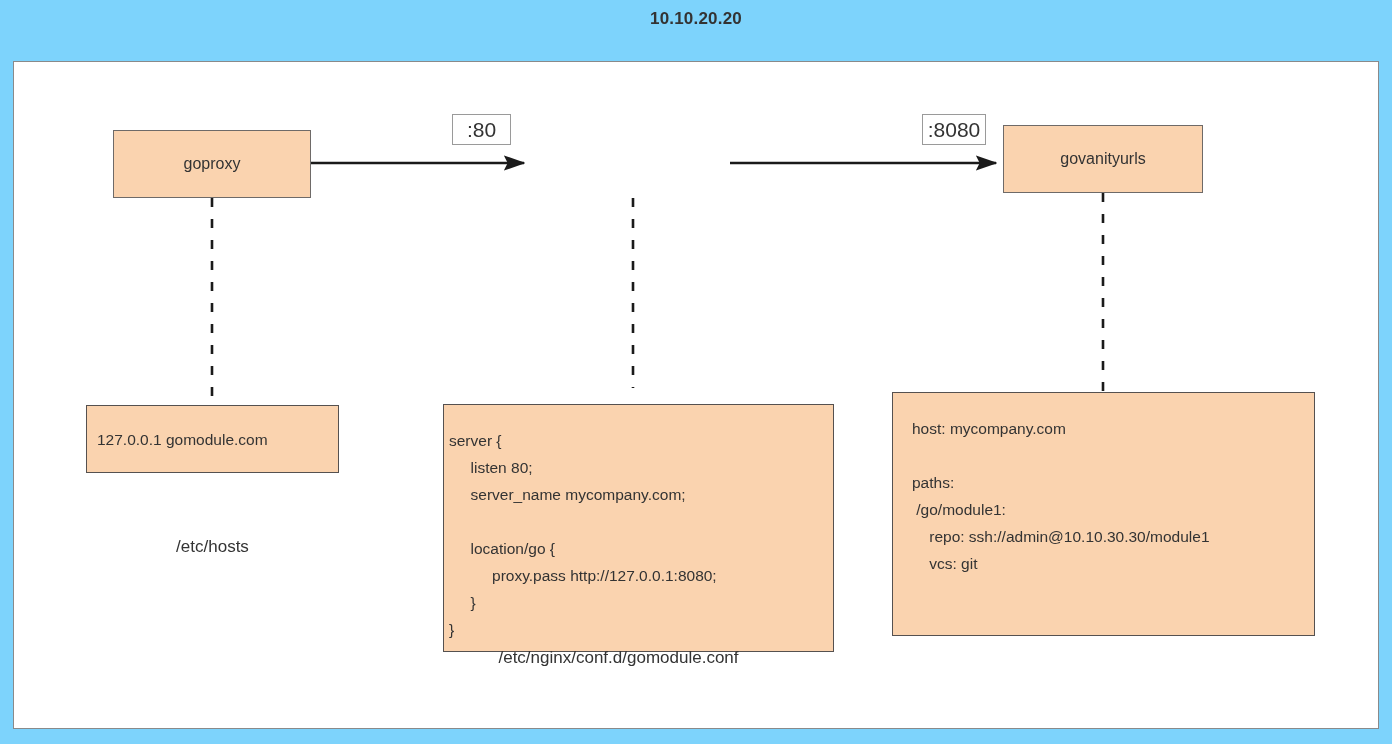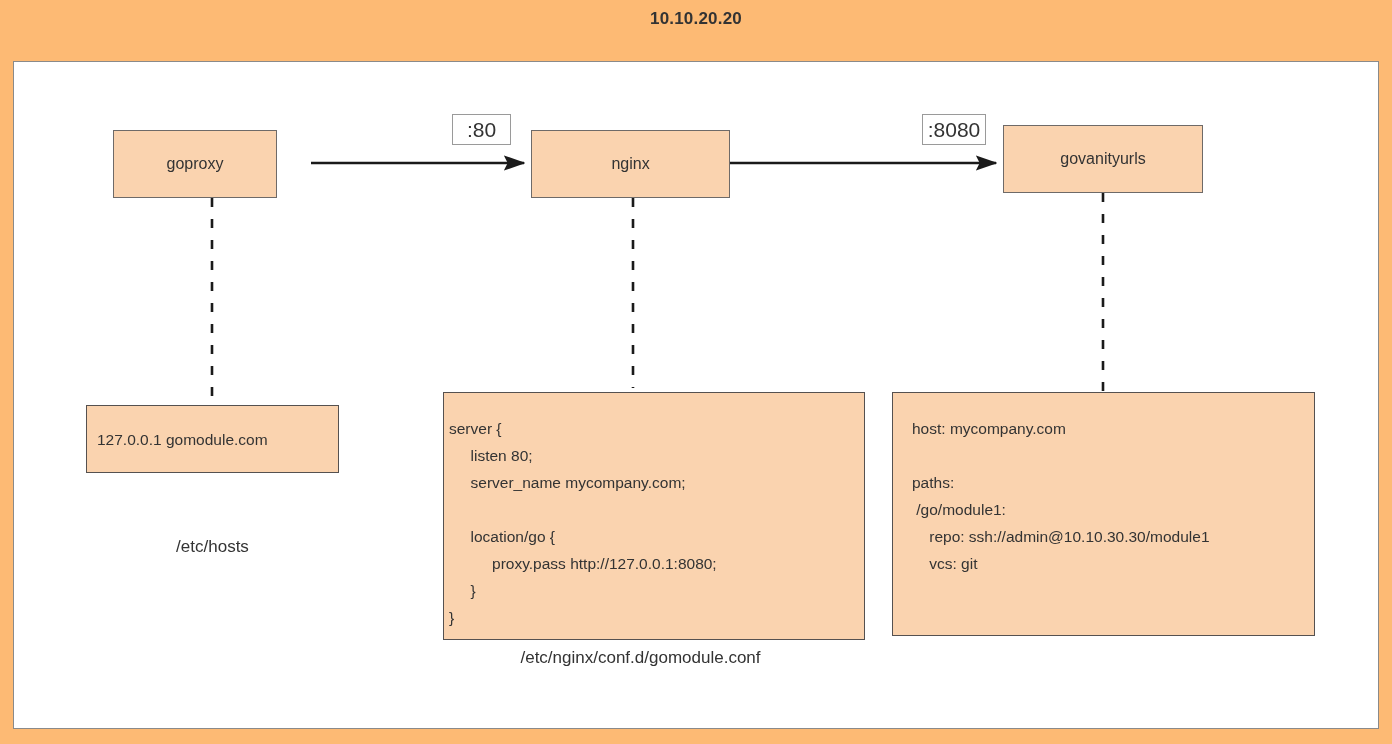--- a/index.html
+++ b/index.html
@@ -18,7 +18,7 @@
     position: relative;
     width: 1392px;
     height: 744px;
-    background: #fdba74;
+    background: #7dd3fc;
   }
 
   

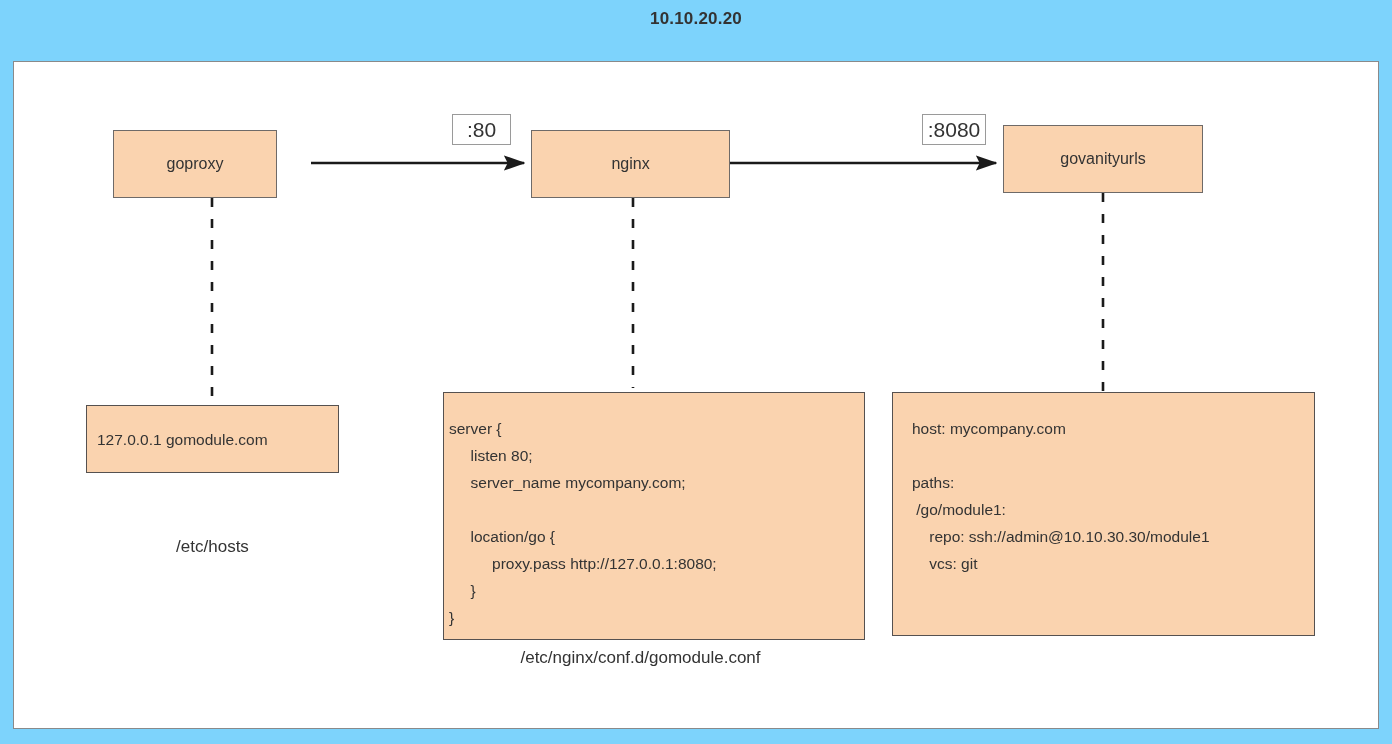--- a/index.html
+++ b/index.html
@@ -67,7 +67,7 @@
     color: #333333;
   }
 
-  .node-goproxy      { left: 113px; top: 130px;  width: 164px; height: 68px; }
+  .node-goproxy      { left: 113px; top: 130px;  width: 198px; height: 68px; }
   .node-nginx        { left: 531px; top: 130px;  width: 199px; height: 68px; }
   .node-govanityurls { left: 1003px; top: 125px; width: 200px; height: 68px; }
 

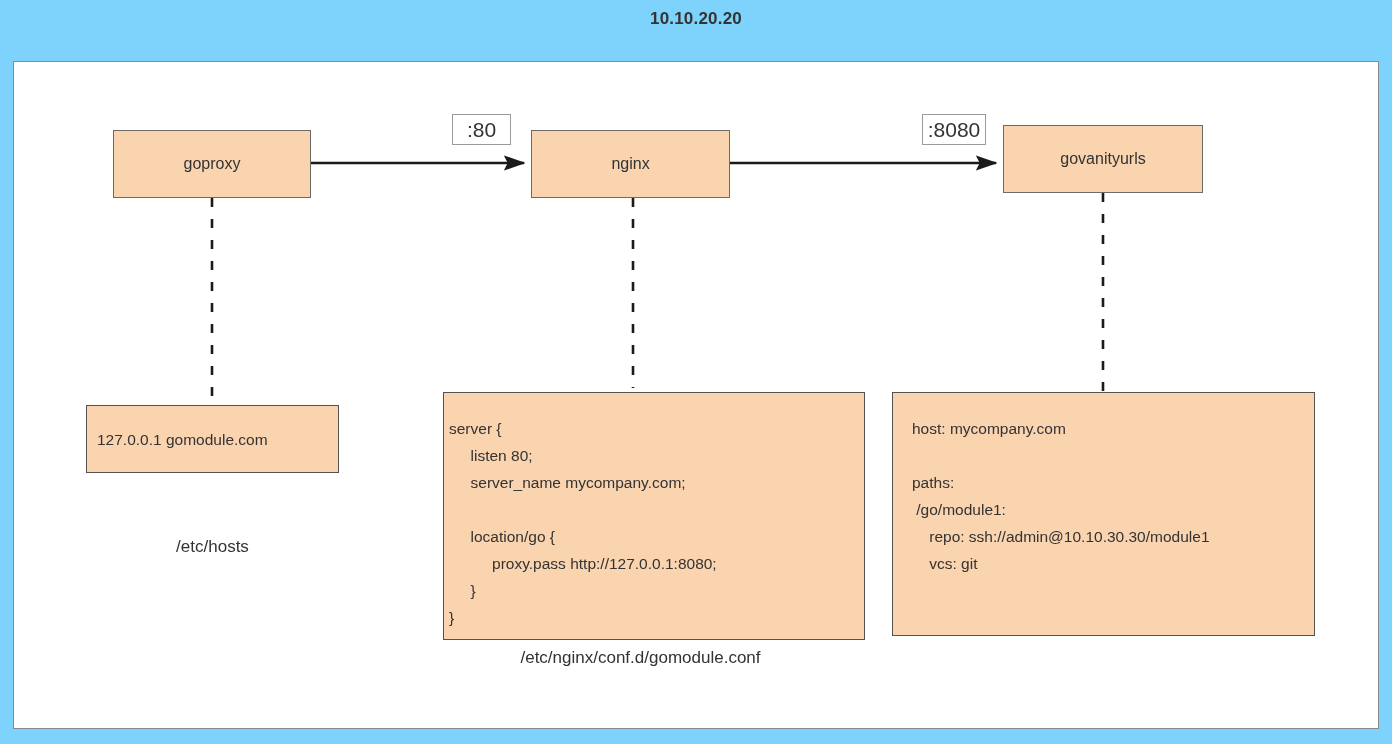--- a/index.html
+++ b/index.html
@@ -158,9 +158,6 @@
     <span>goproxy</span>
   </div>
 
-  <div class="node node-nginx">
-    <span>nginx</span>
-  </div>
 
   <div class="node node-govanityurls">
     <span>govanityurls</span>

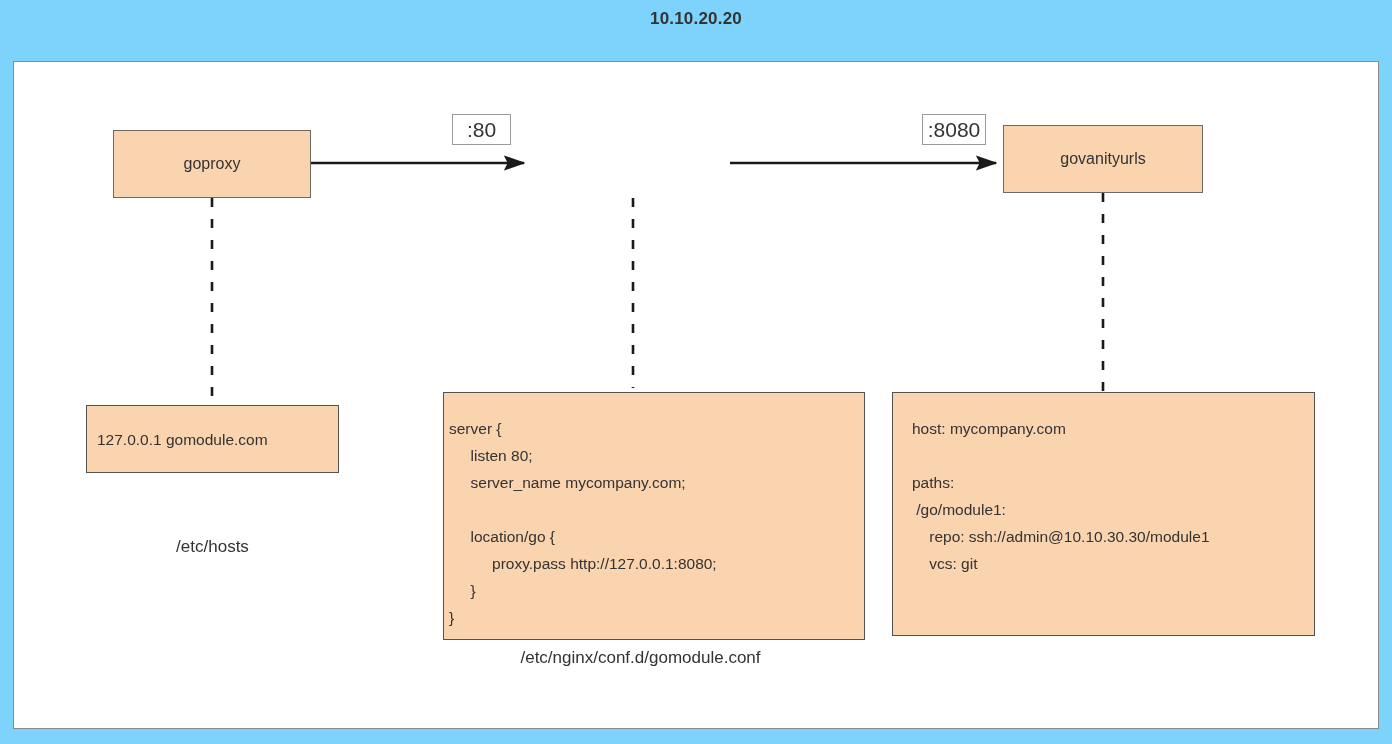--- a/index.html
+++ b/index.html
@@ -109,7 +109,7 @@
   .hosts-box  { left: 86px;  top: 405px; width: 253px; height: 68px; padding-top: 0; display:flex; align-items:center; }
   .hosts-box .code { padding-left: 10px; }
 
-  .nginx-conf-box { left: 443px; top: 392px; width: 422px; height: 248px; }
+  .nginx-conf-box { left: 443px; top: 404px; width: 391px; height: 248px; }
   .nginx-conf-box .code { padding-left: 5px; }
 
   .vanity-box { left: 892px; top: 392px; width: 423px; height: 244px; }

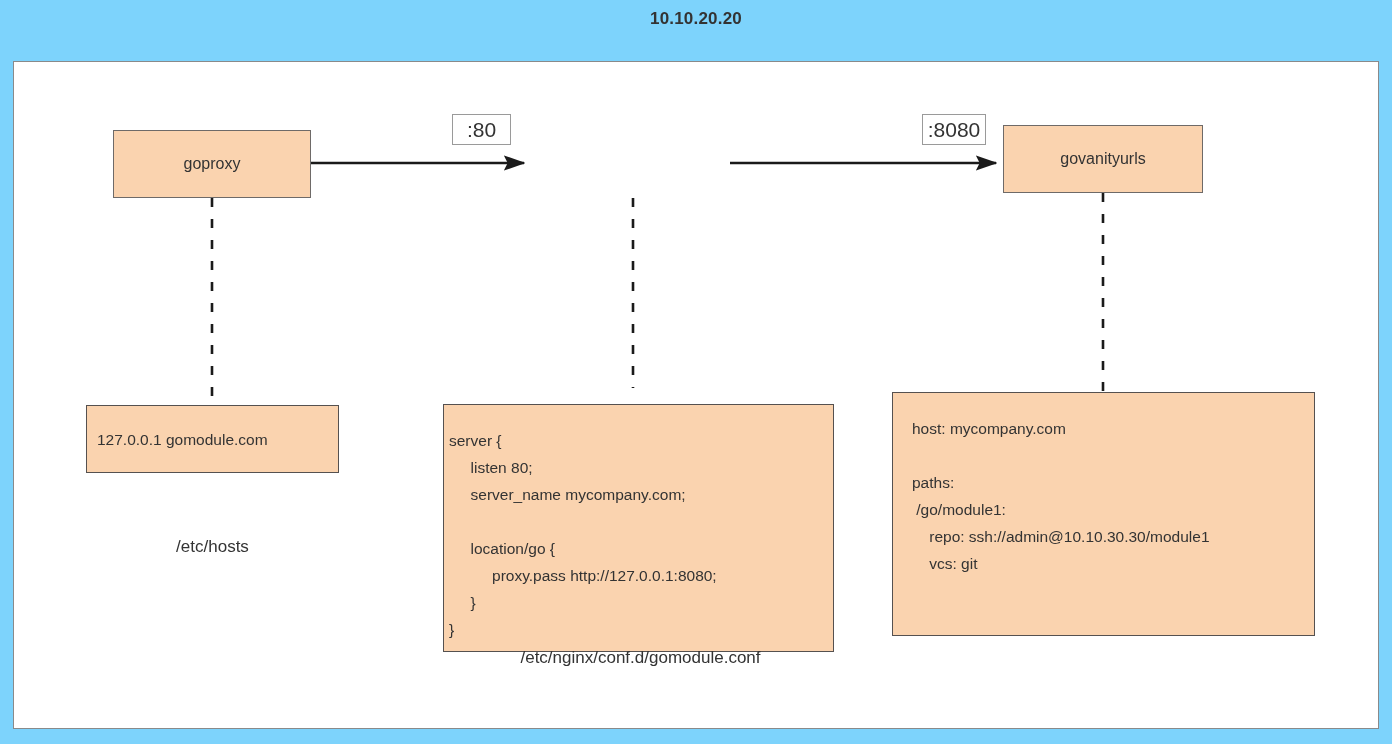--- a/index.html
+++ b/index.html
@@ -124,7 +124,7 @@
     white-space: nowrap;
   }
   .cap-hosts  { left: 86px;  top: 505px; width: 253px; margin-top: 32px; }
-  .cap-nginx  { left: 445px; top: 648px; width: 391px; }
+  .cap-nginx  { left: 423px; top: 648px; width: 391px; }
   .cap-vanity { left: 892px; top: 648px; width: 423px; }
 </style>
 </head>

